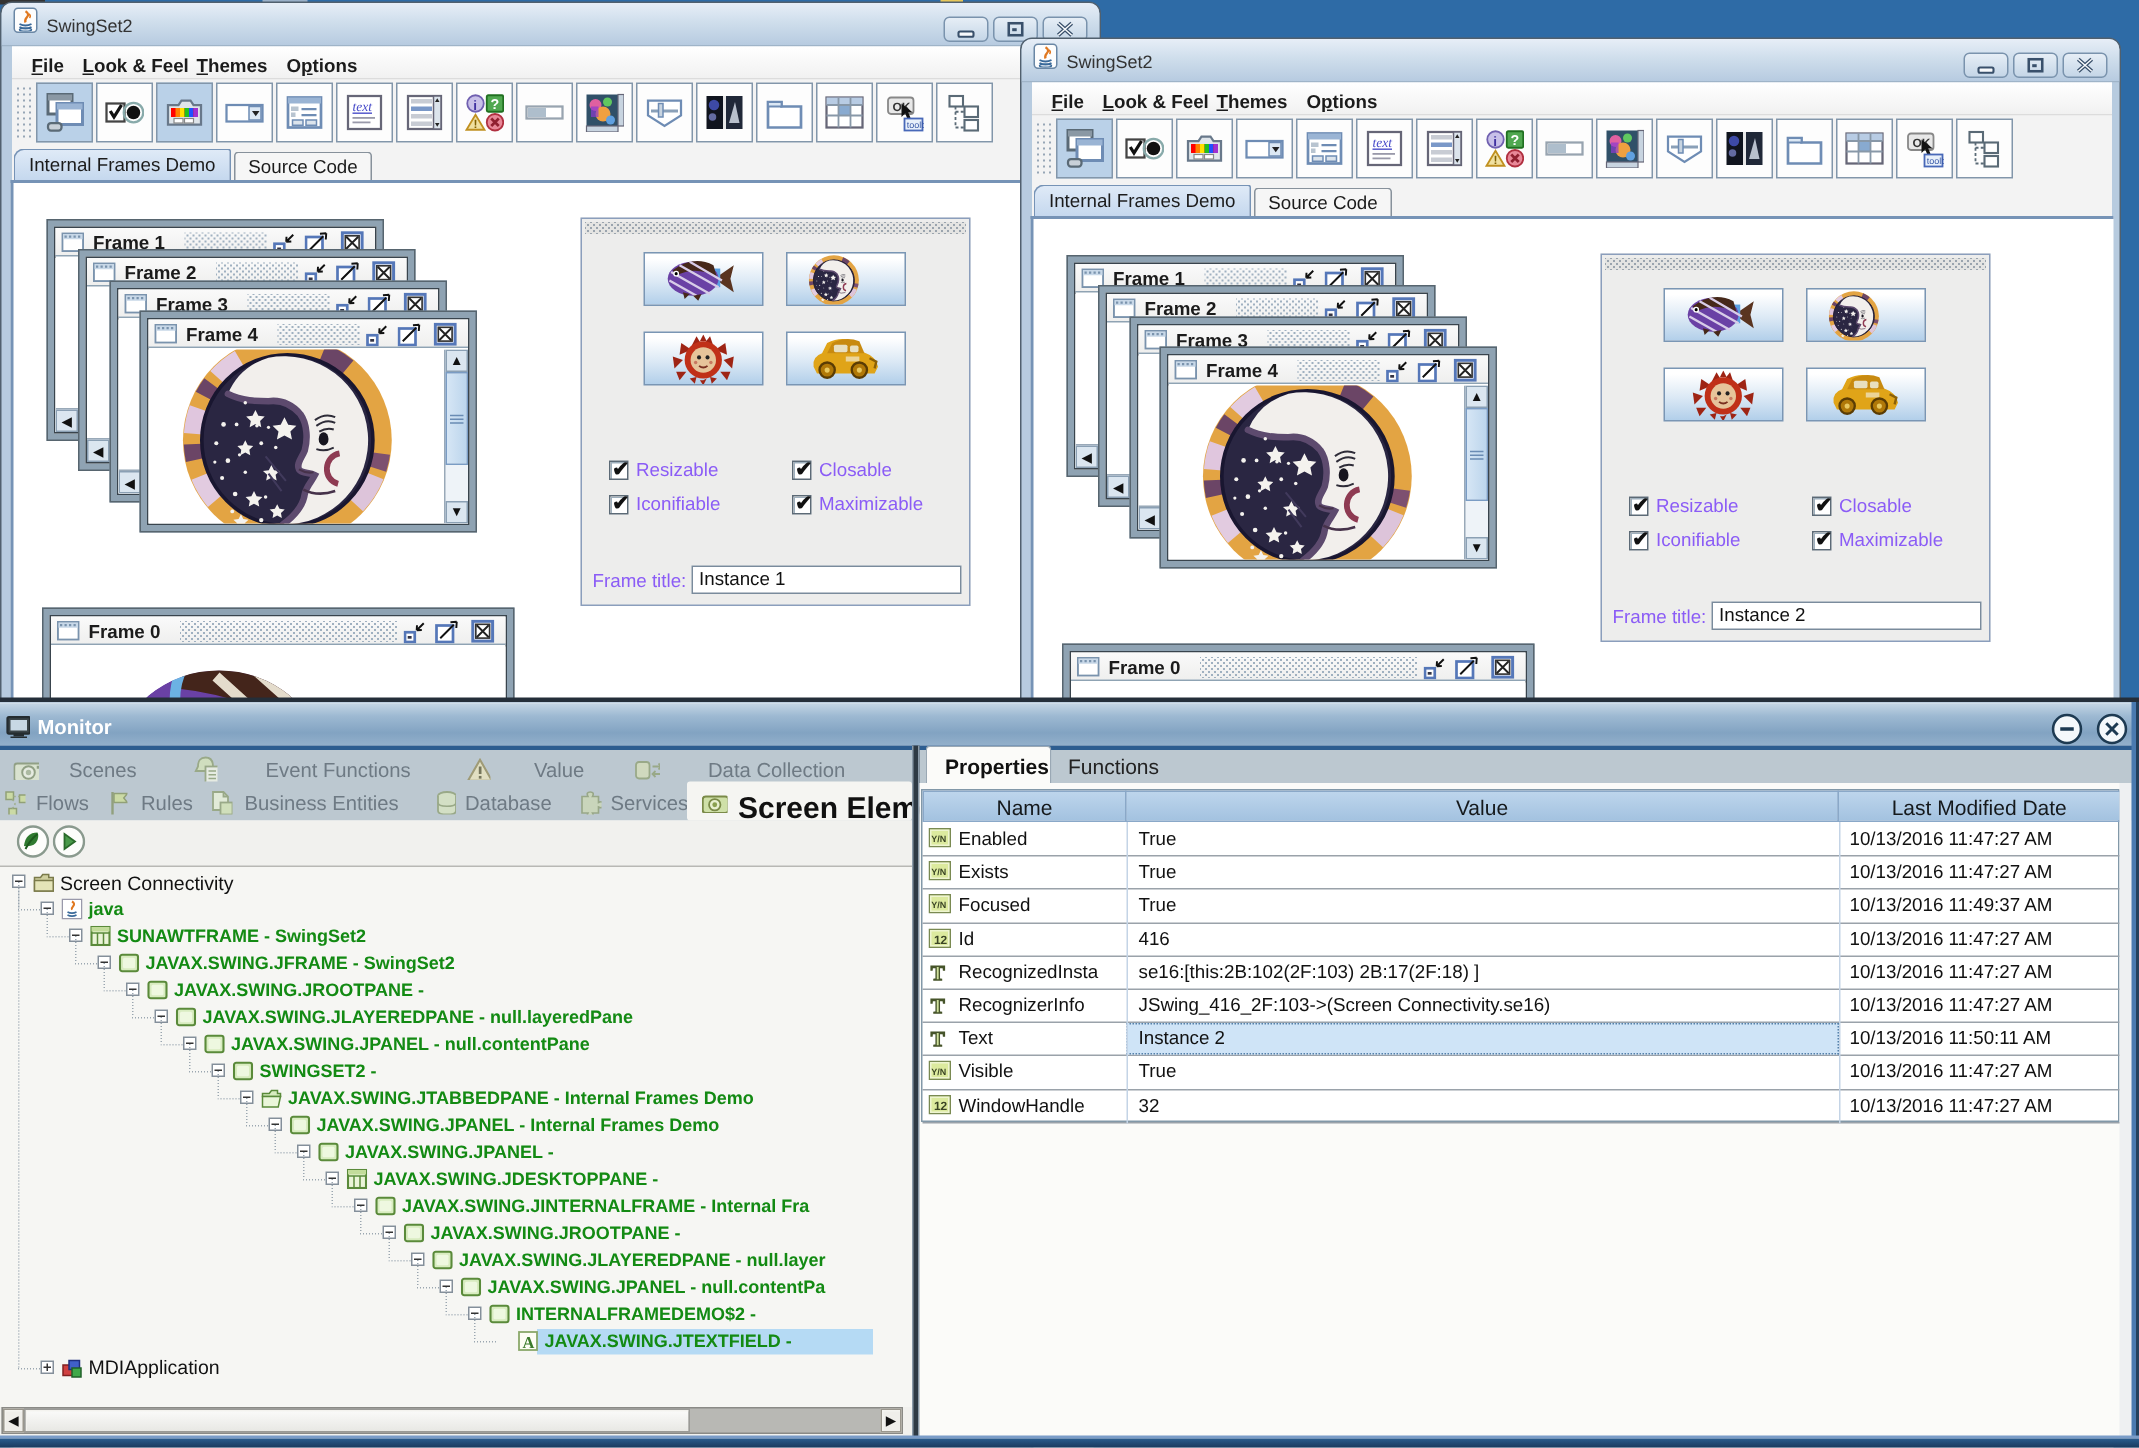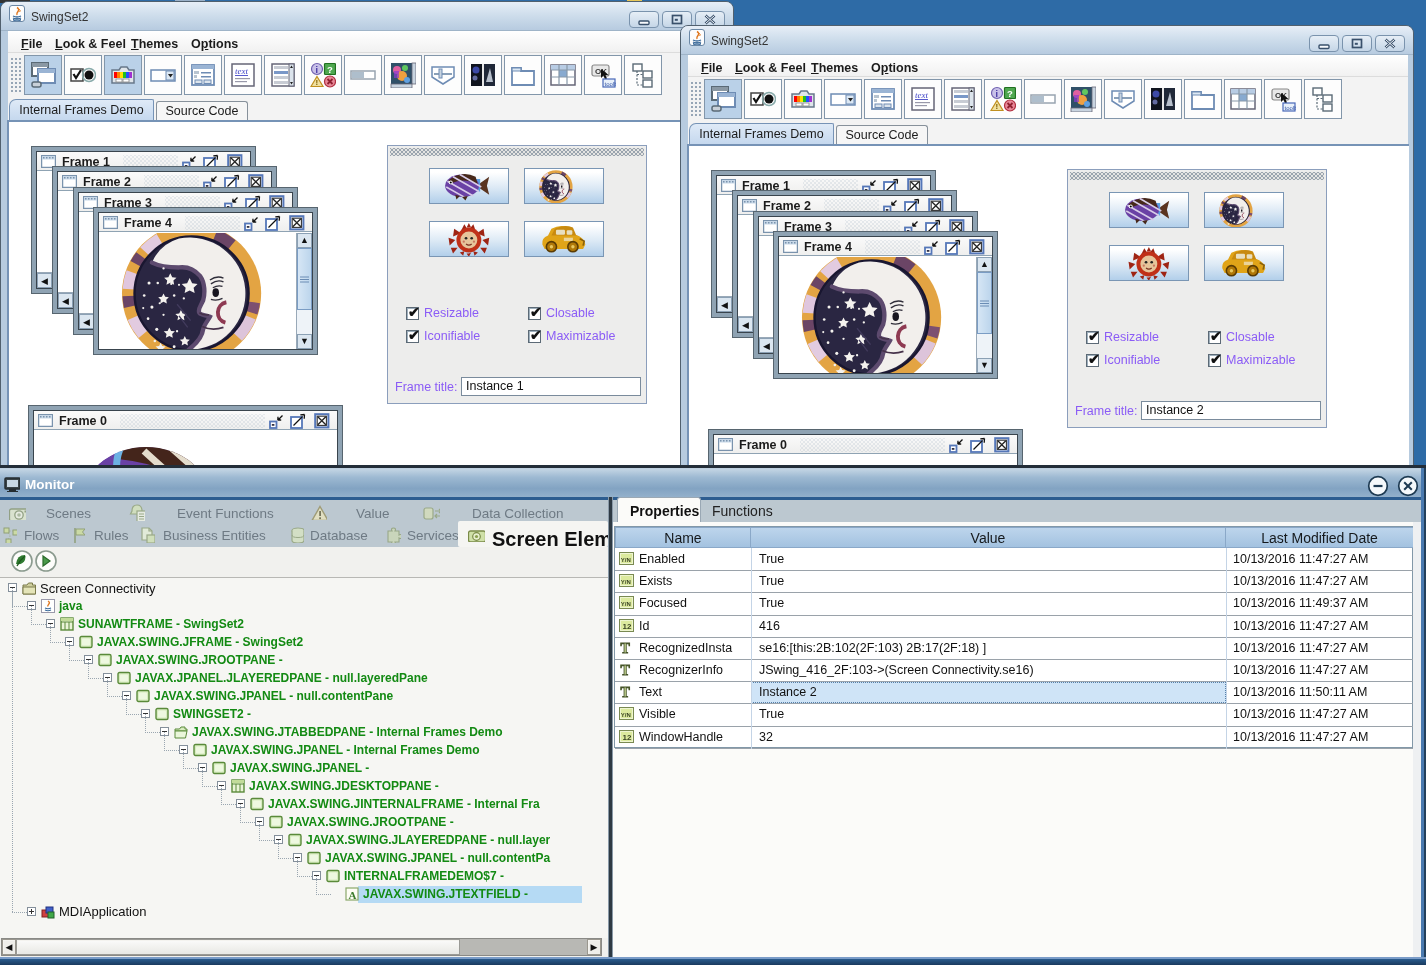--- a/index.html
+++ b/index.html
@@ -1354,7 +1354,7 @@
           <rect x="1" y="1.5" width="12" height="11" rx="1.5" fill="#d8ecc0" stroke="#5a8a3a" stroke-width="1.4"></rect>
 <rect x="3" y="3.5" width="8" height="7" rx="1" fill="#eef8e0"></rect>
         </svg>
-        <div class="trow" style="left:135px;top:93px">JAVAX.JPANEL.JLAYEREDPANE - null.layeredPane</div>
+        <div class="trow" style="left:135px;top:93px">JAVAX.SWING.JLAYEREDPANE - null.layeredPane</div>
         <div class="ab" style="left:107px;top:100px;width:1px;height:18px;background-image:linear-gradient(#9aa6b0 50%,transparent 50%);background-size:1px 2px"></div>
         <div class="ab" style="left:107px;top:118px;width:15px;height:1px;background-image:linear-gradient(90deg,#9aa6b0 50%,transparent 50%);background-size:2px 1px"></div>
         <div class="exp" style="left:122px;top:113px"></div>

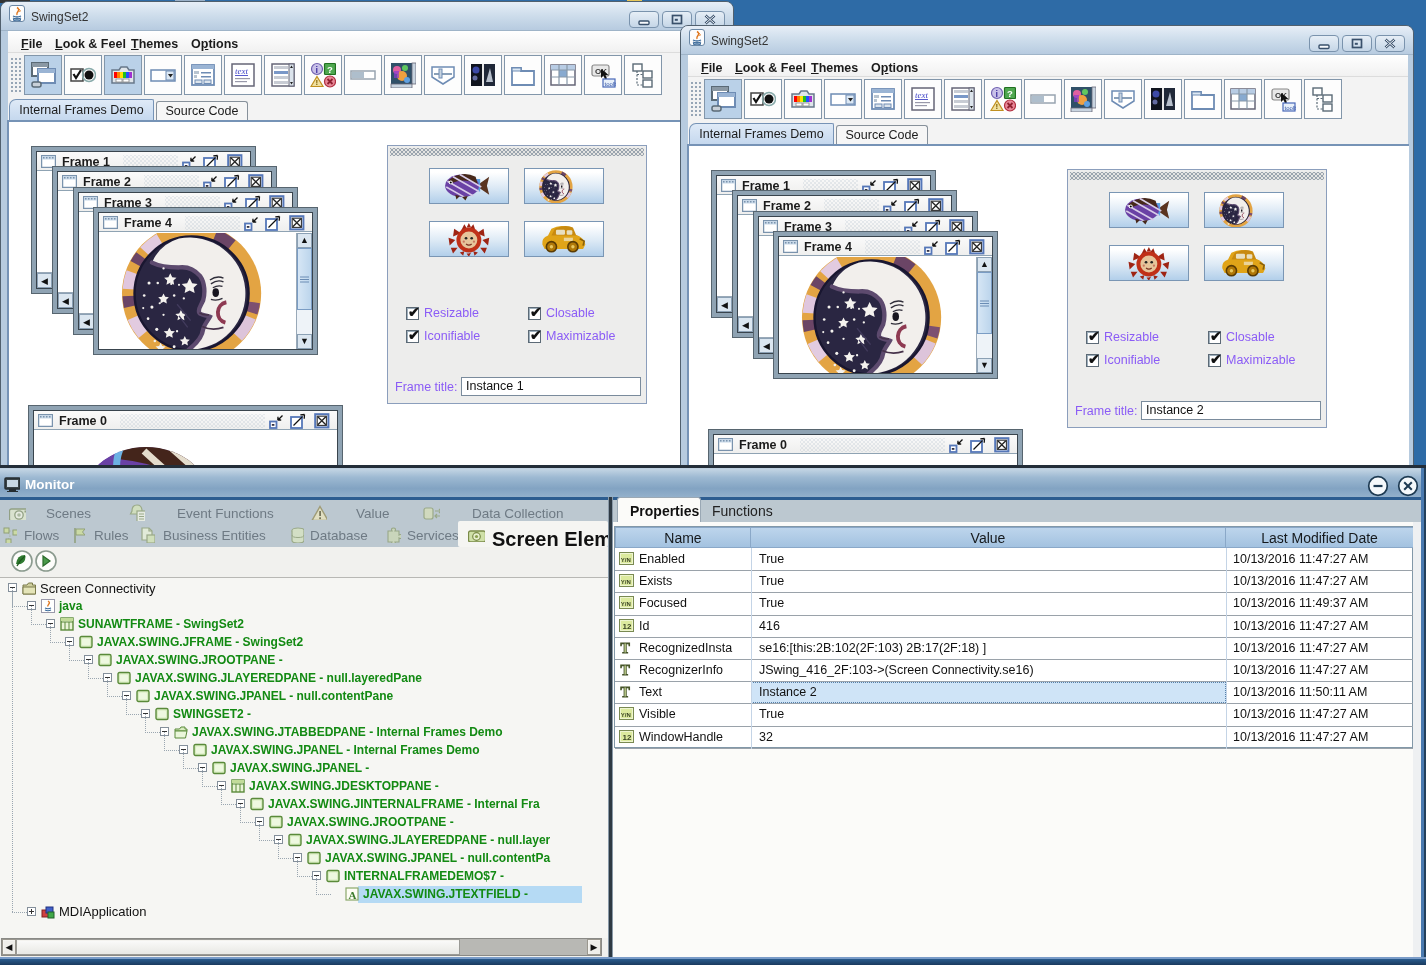--- a/index.html
+++ b/index.html
@@ -1443,7 +1443,7 @@
           <rect x="1" y="1.5" width="12" height="11" rx="1.5" fill="#d8ecc0" stroke="#5a8a3a" stroke-width="1.4"></rect>
 <rect x="3" y="3.5" width="8" height="7" rx="1" fill="#eef8e0"></rect>
         </svg>
-        <div class="trow" style="left:344px;top:291px">INTERNALFRAMEDEMO$7 -</div>
+        <div class="trow" style="left:344px;top:291px">INTERNALFRAMEDEMO$2 -</div>
         <div class="ab" style="left:316px;top:298px;width:1px;height:18px;background-image:linear-gradient(#9aa6b0 50%,transparent 50%);background-size:1px 2px"></div>
         <div class="ab" style="left:316px;top:316px;width:15px;height:1px;background-image:linear-gradient(90deg,#9aa6b0 50%,transparent 50%);background-size:2px 1px"></div>
         <div class="ab" style="left:358px;top:308px;width:224px;height:17px;background:#b5daf4"></div>

